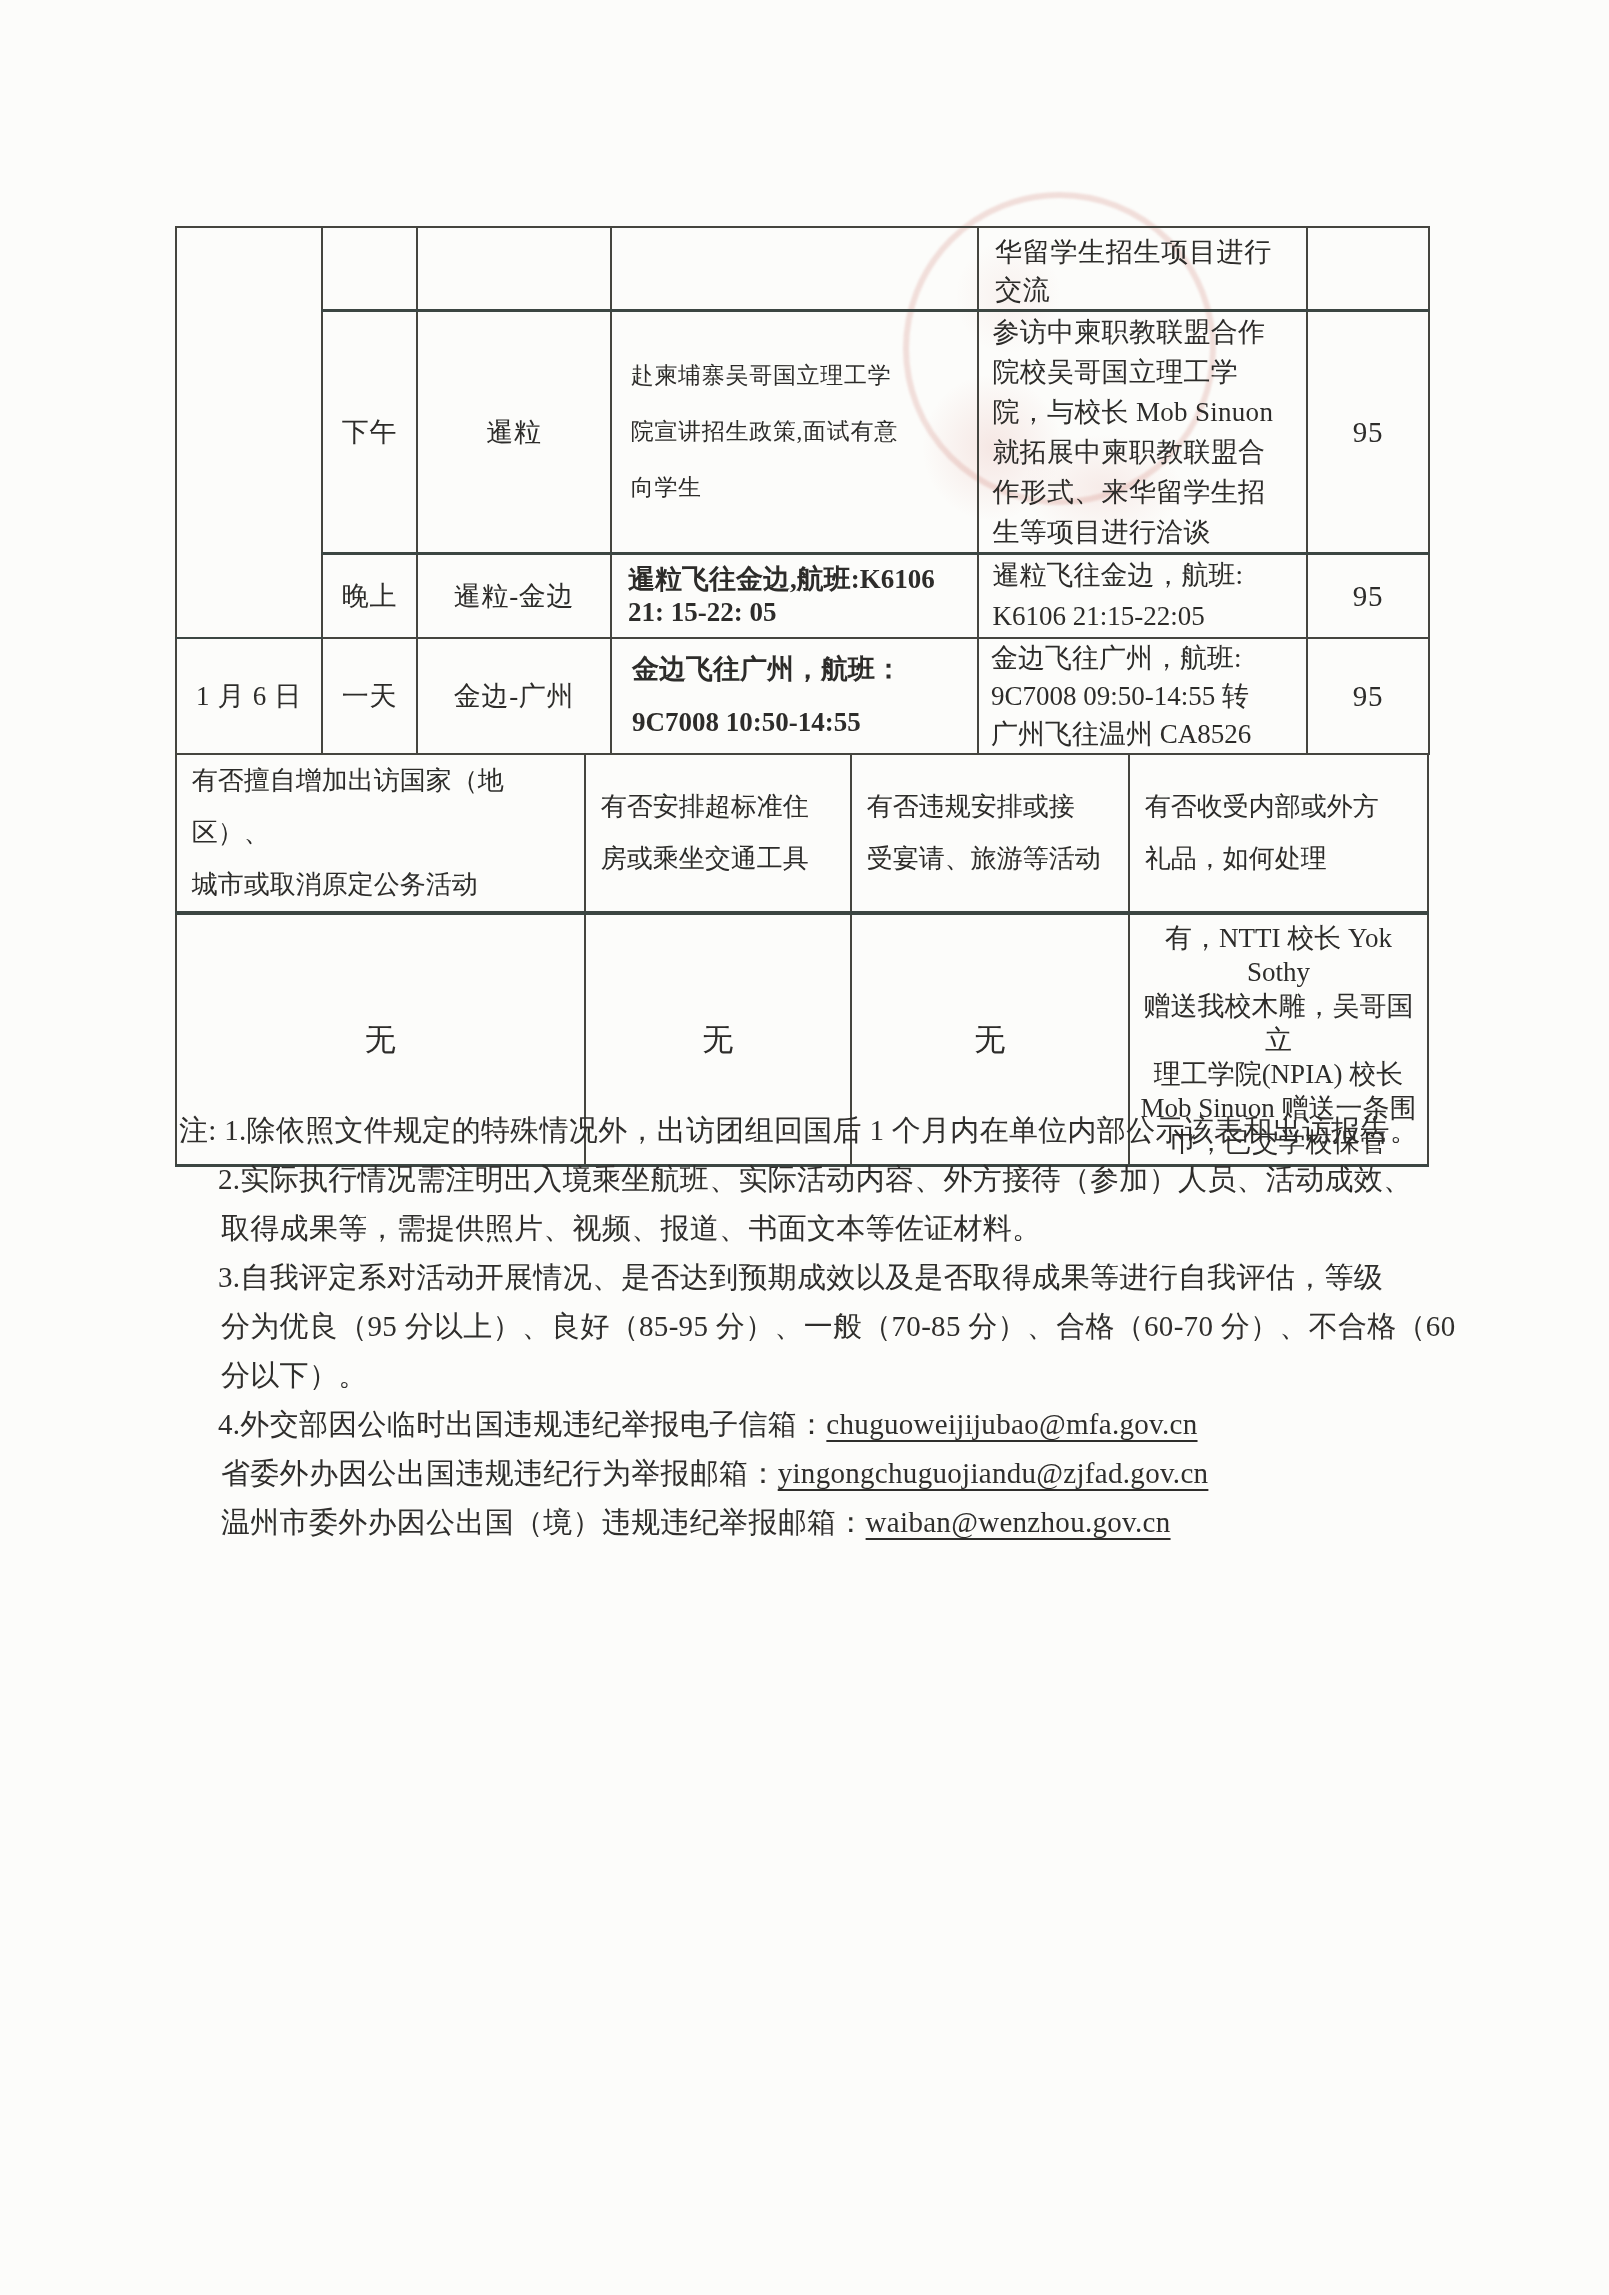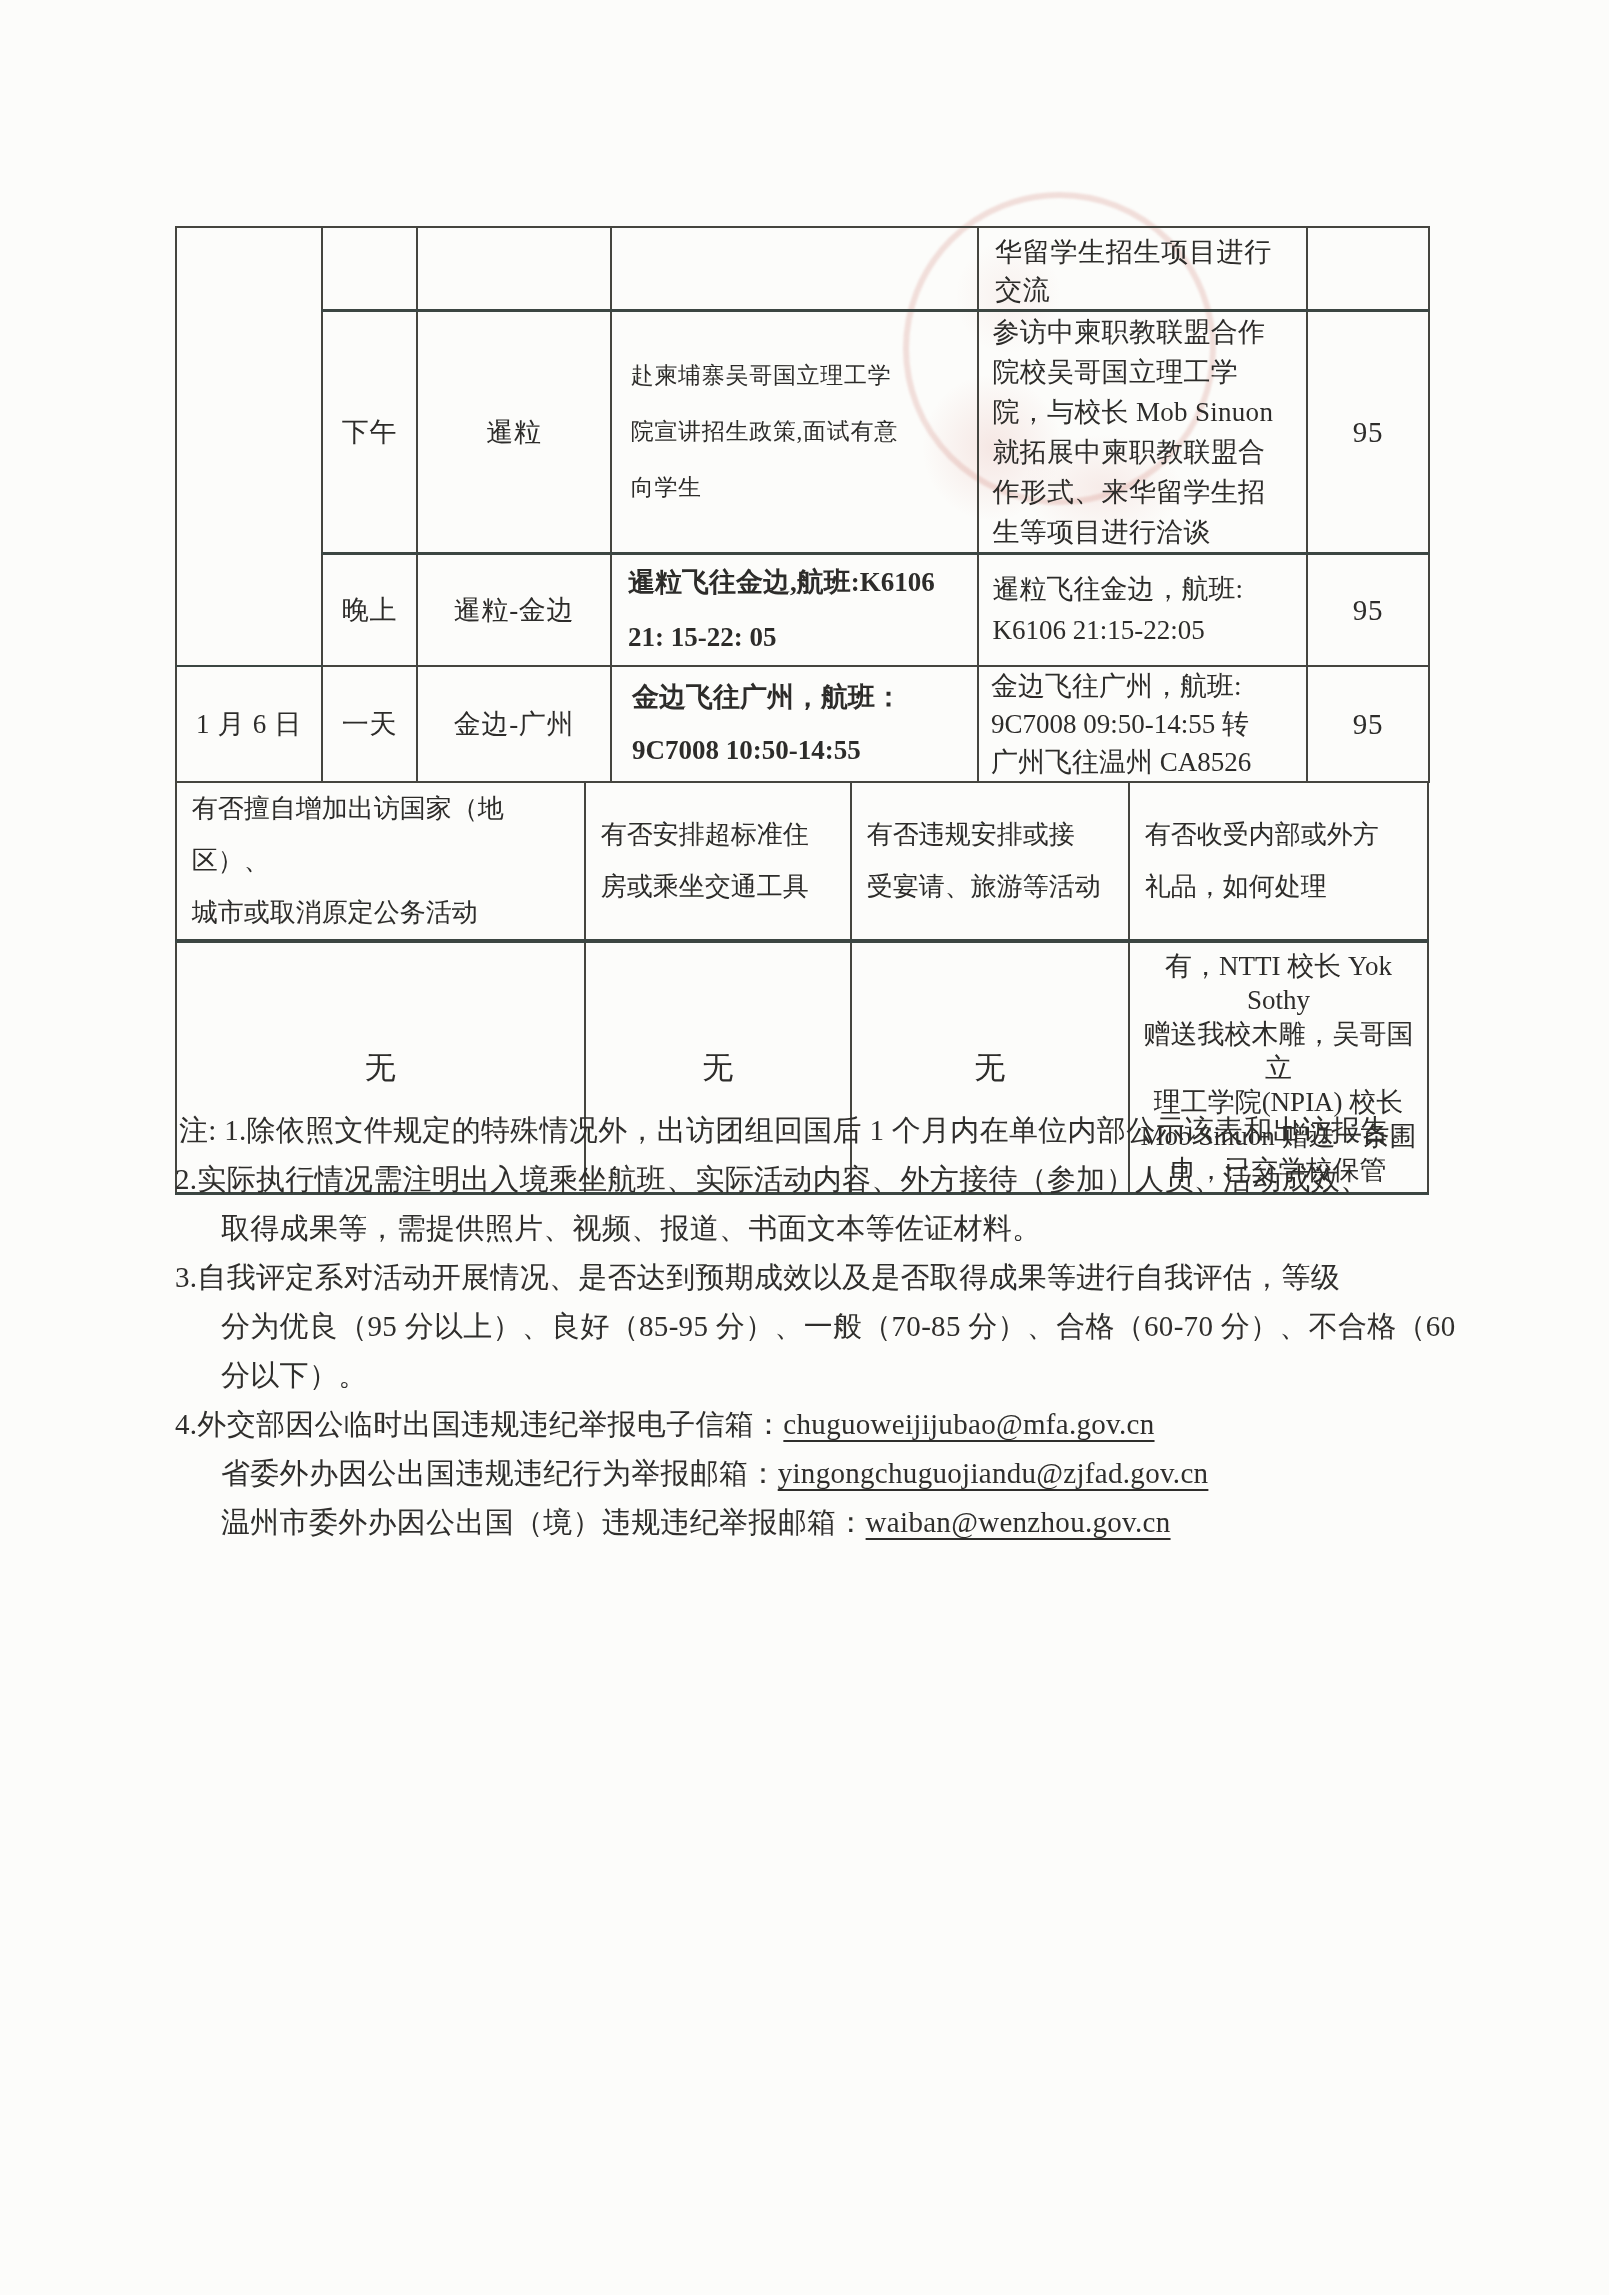--- a/index.html
+++ b/index.html
@@ -35,7 +35,7 @@
   .cell-cont{vertical-align:top;text-align:left;line-height:38px;padding:5.3px 12px 0 16px;font-size:27px;}
   .cell-act{ text-align:left;line-height:56px;padding:0 6.7px 0 18.7px;font-size:23px;}
   .cell-actual{text-align:left;line-height:40px;padding:0 5.3px 0 13.4px;font-size:27px;letter-spacing:0.3px;}
-  .cell-act-flight{text-align:left;line-height:55px;padding:0 5.3px 0 16px;font-size:27px;font-weight:bold;letter-spacing:0;}
+  .cell-act-flight{text-align:left;line-height:33px;padding:0 5.3px 0 16px;font-size:27px;font-weight:bold;letter-spacing:0;}
   .cell-act-flight2{text-align:left;line-height:53px;padding:0 5.3px 0 20px;font-size:27px;font-weight:bold;letter-spacing:0;}
   .cell-actual2{text-align:left;line-height:41px;padding:0 5.3px 0 13.4px;font-size:27px;letter-spacing:0;}
   .cell-actual3{text-align:left;line-height:38px;padding:0 4px 0 12px;font-size:27px;letter-spacing:0;}

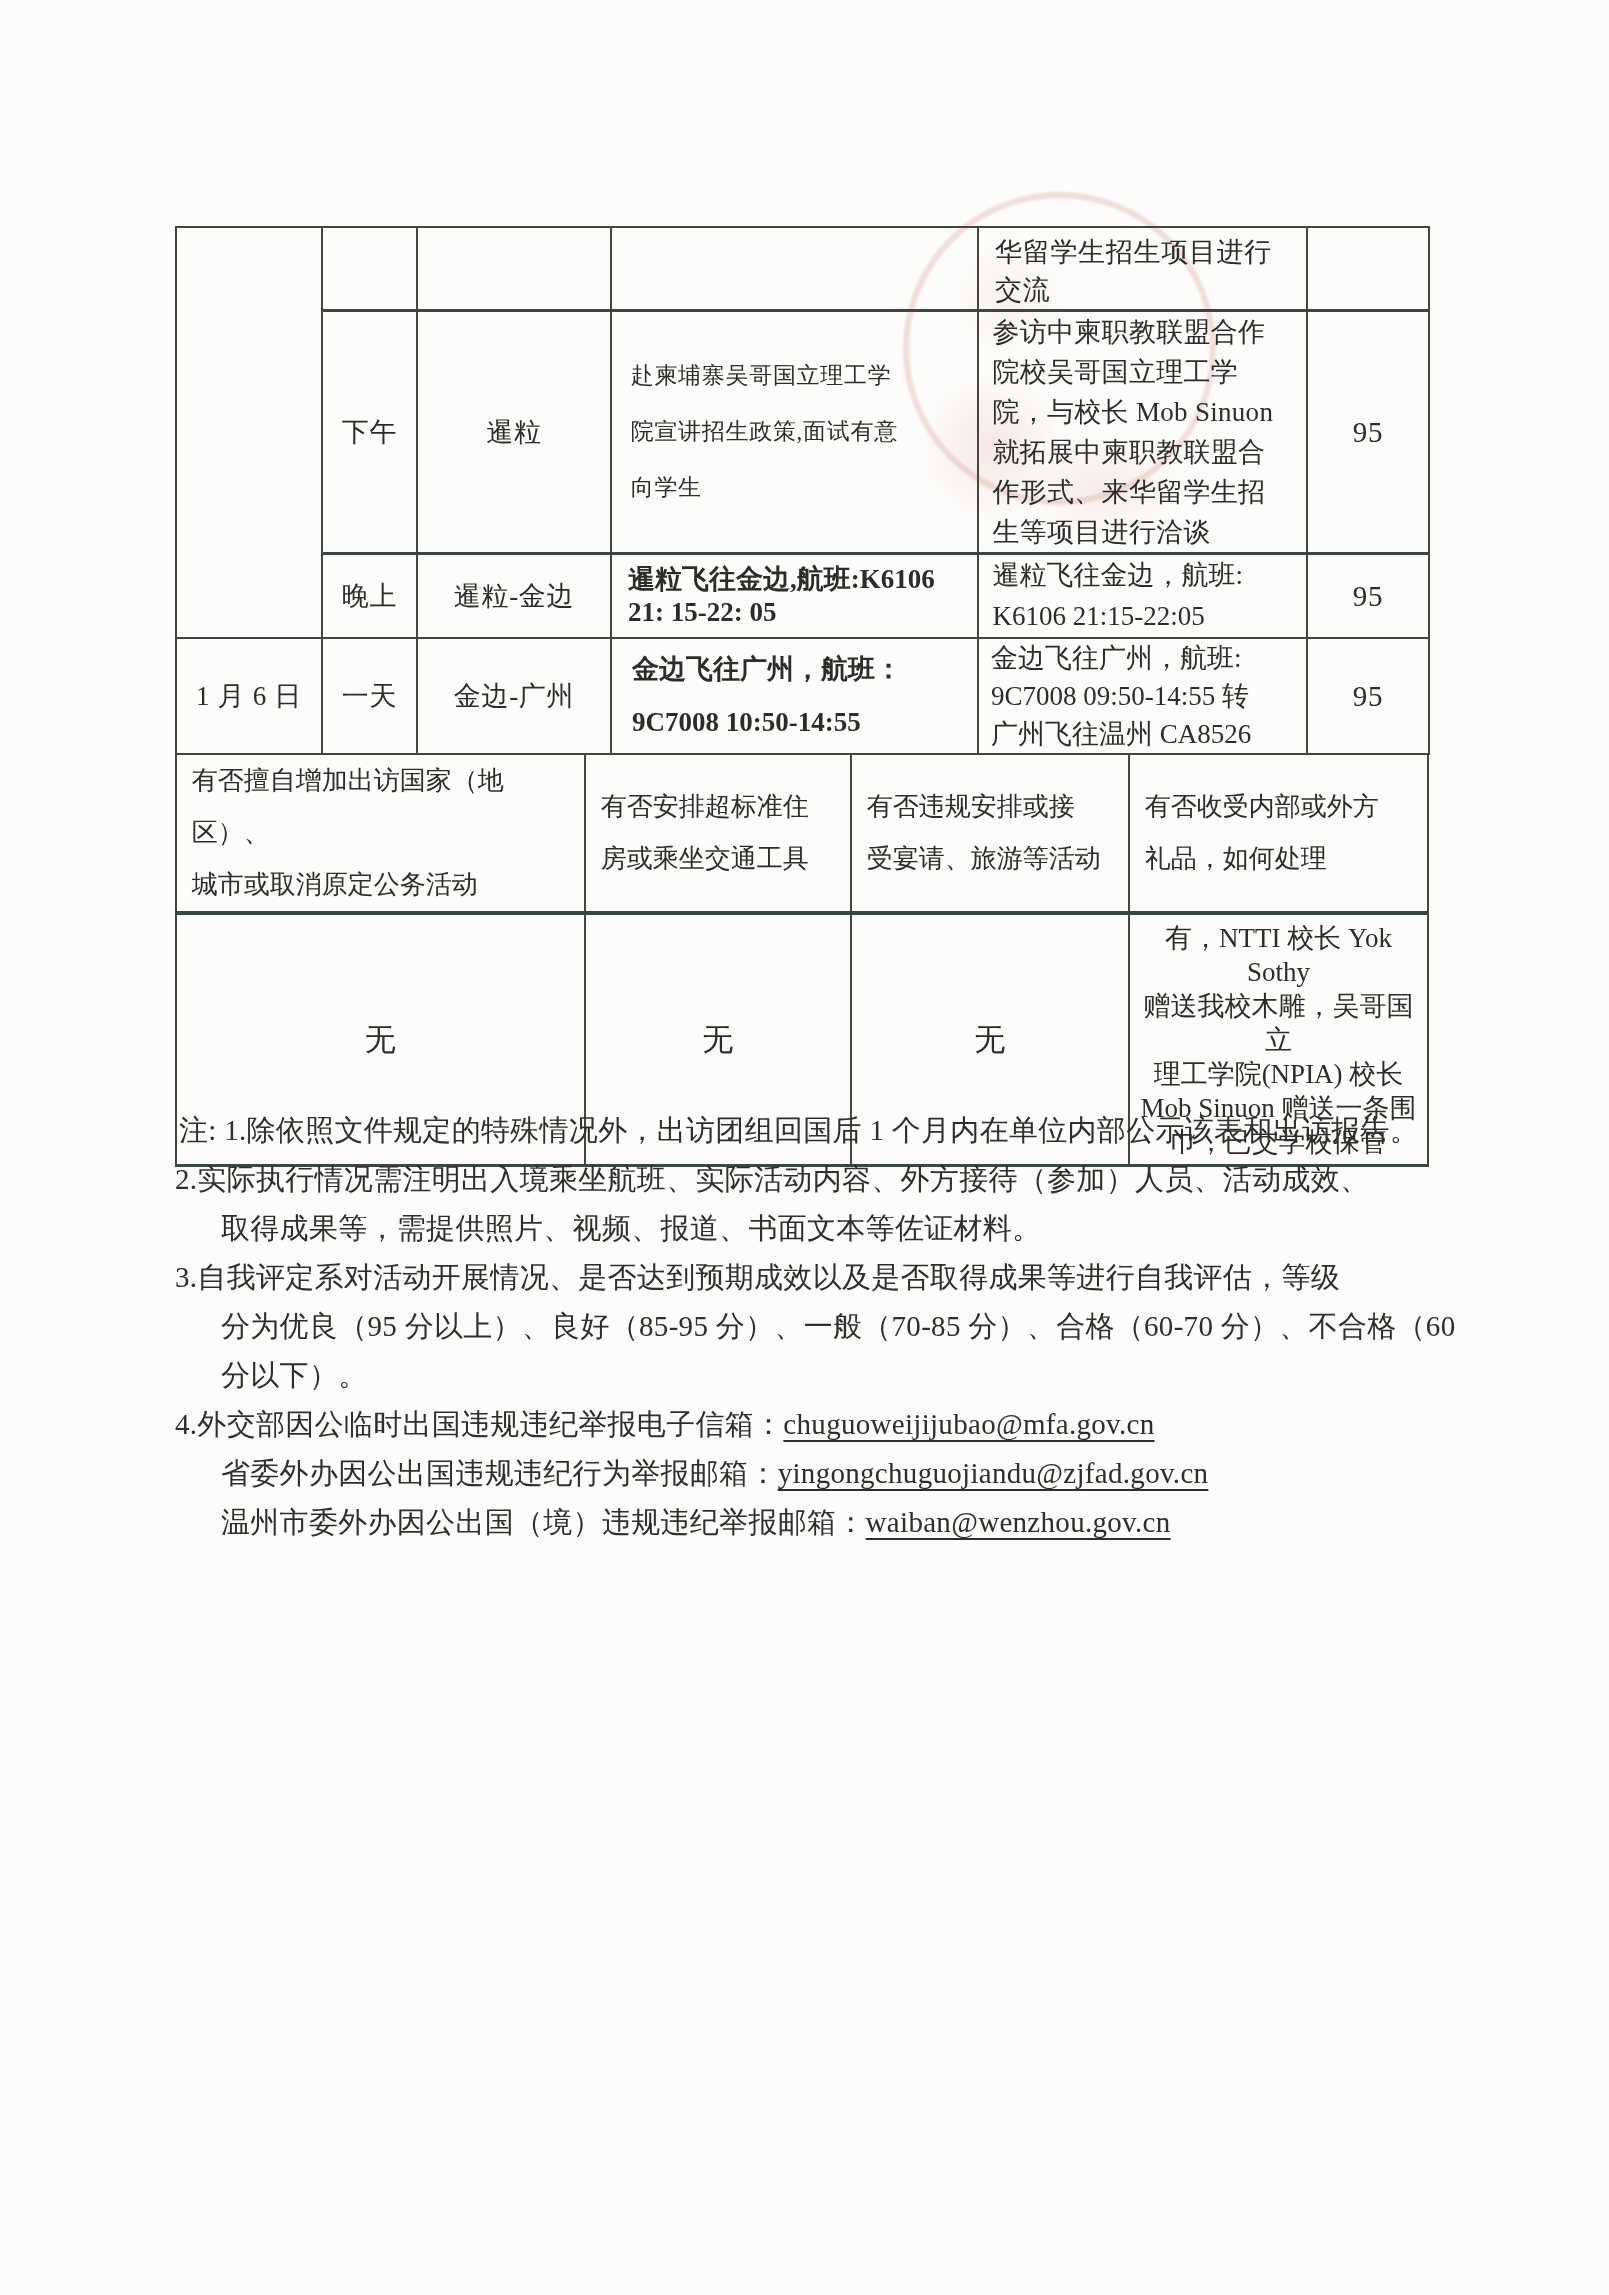--- a/index.html
+++ b/index.html
@@ -54,7 +54,7 @@
     letter-spacing:0.3px;
   }
   .ind0{margin-left:4px;}
-  .ind1{}
+  .ind1{margin-left:43px;}
   .ind2{margin-left:46px;}
   .email{
     text-decoration:underline;

